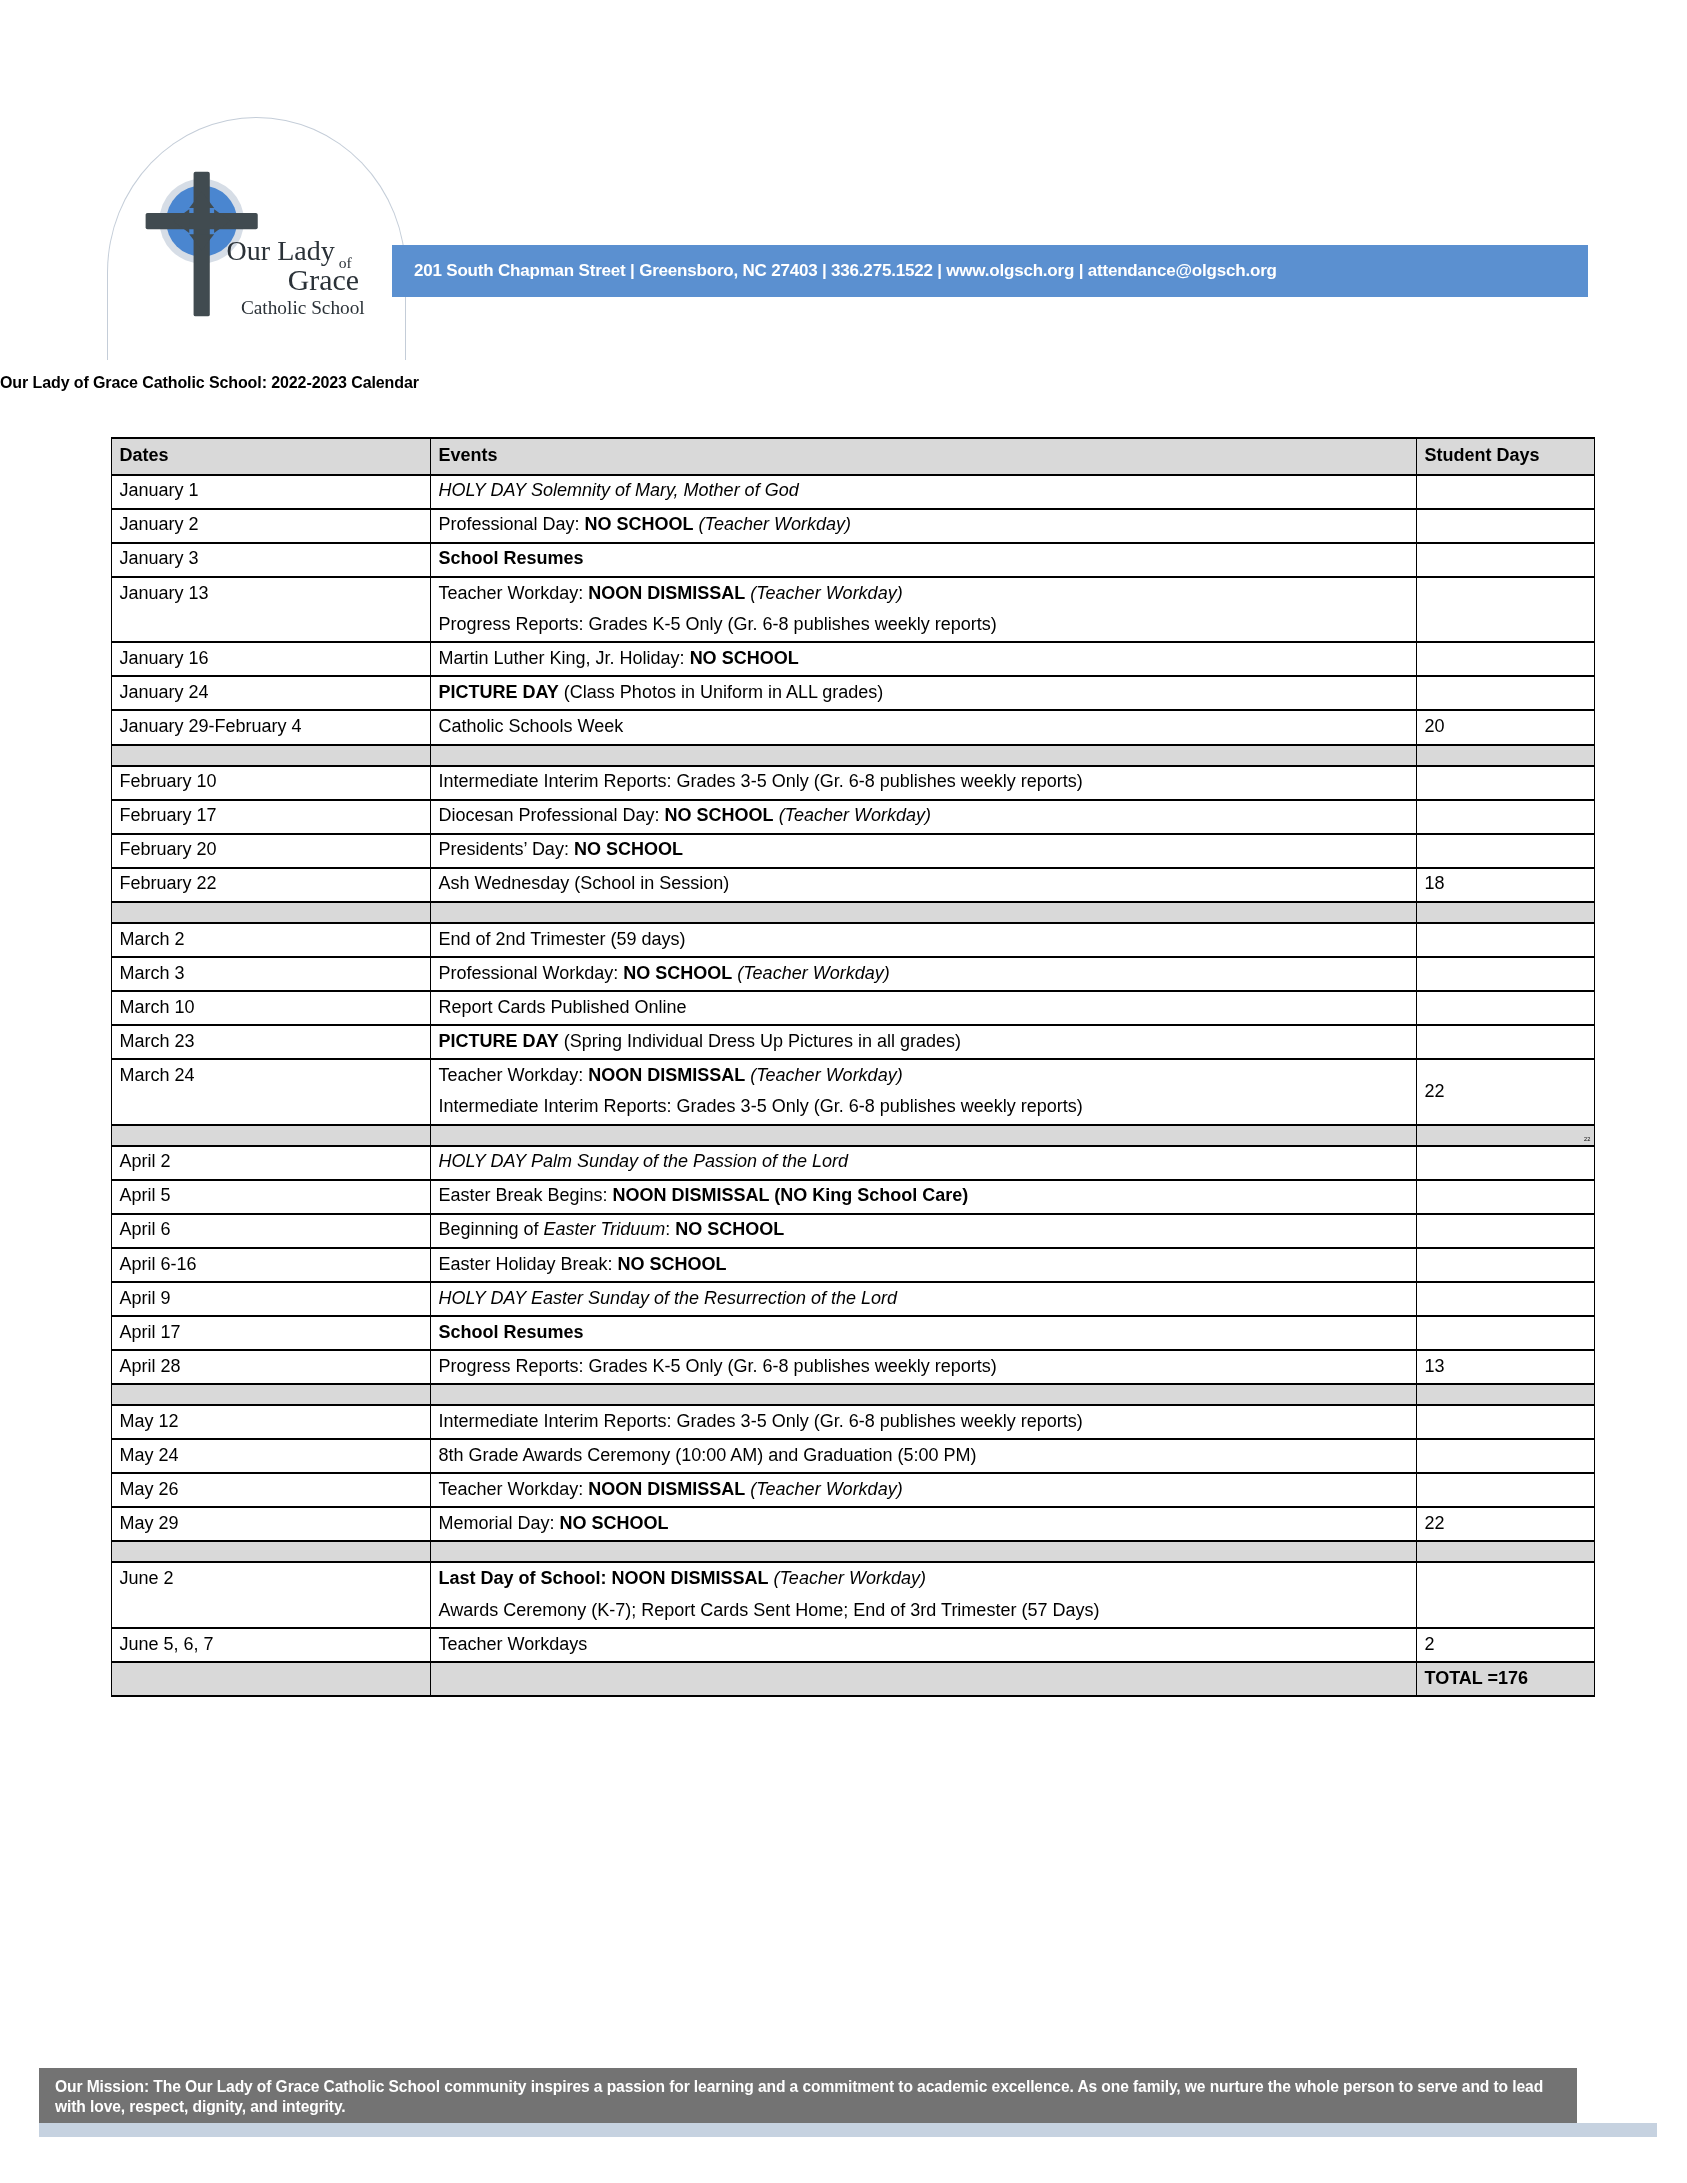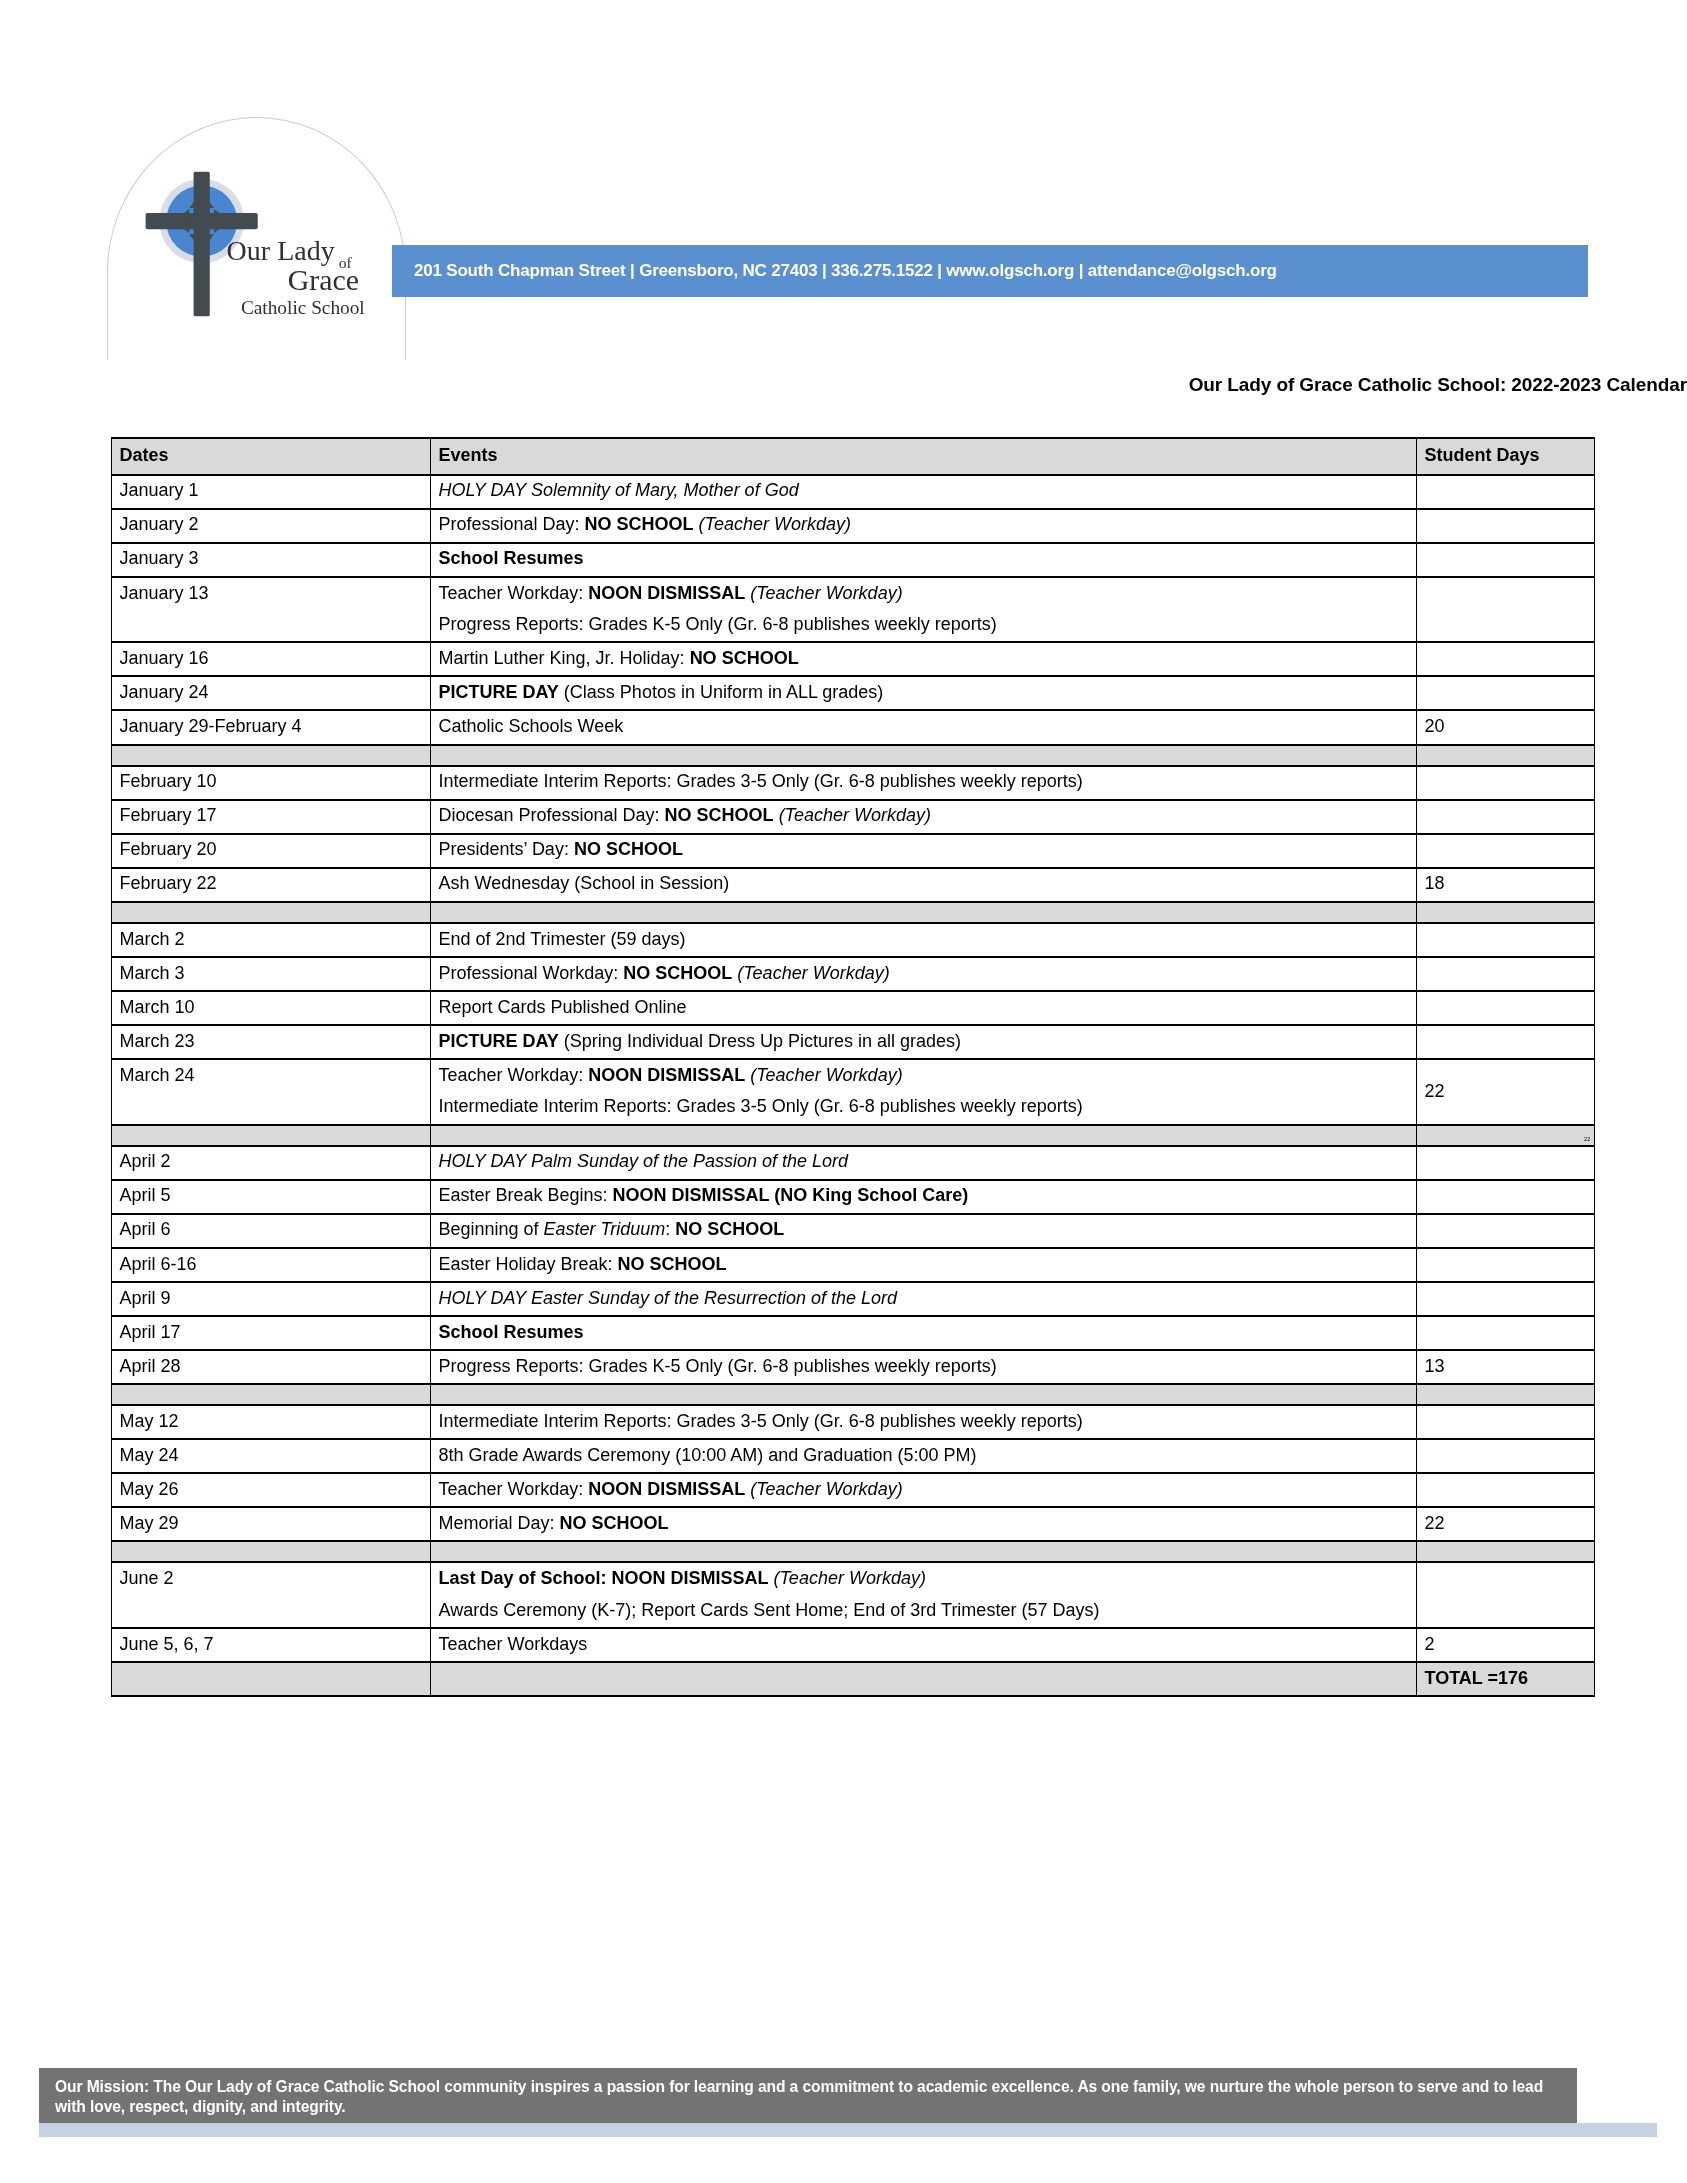--- a/index.html
+++ b/index.html
@@ -47,8 +47,8 @@
   
   #page-title {
     position:absolute; left:0; top:374px; width:1687px;
-    text-align:right;
-    font-size:19px;
+    text-align:left;
+    font-size:16px;
     font-weight:bold;
     color:#000000;
     letter-spacing:-0.1px;

